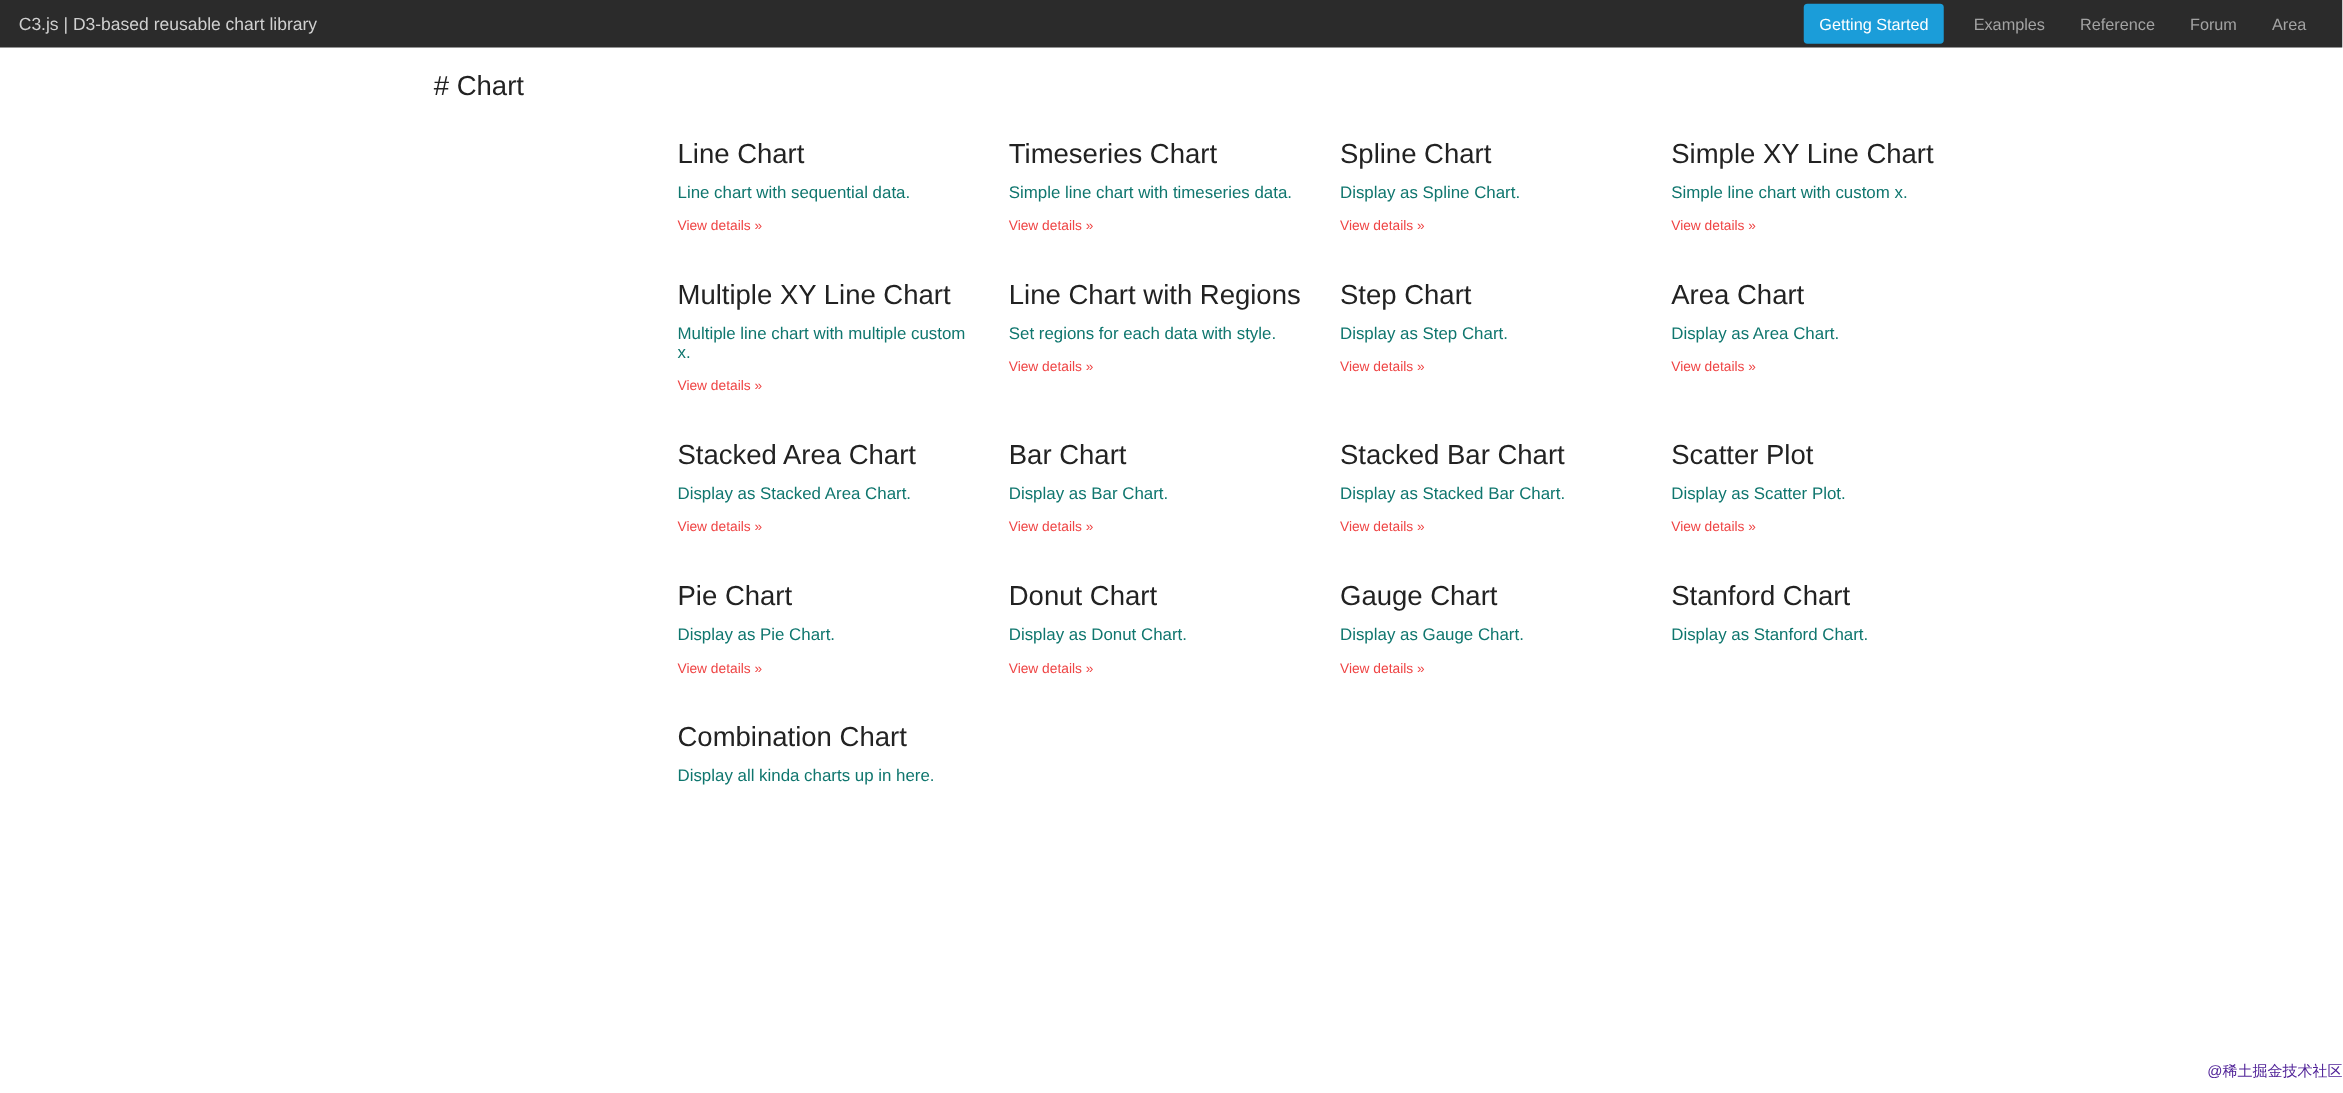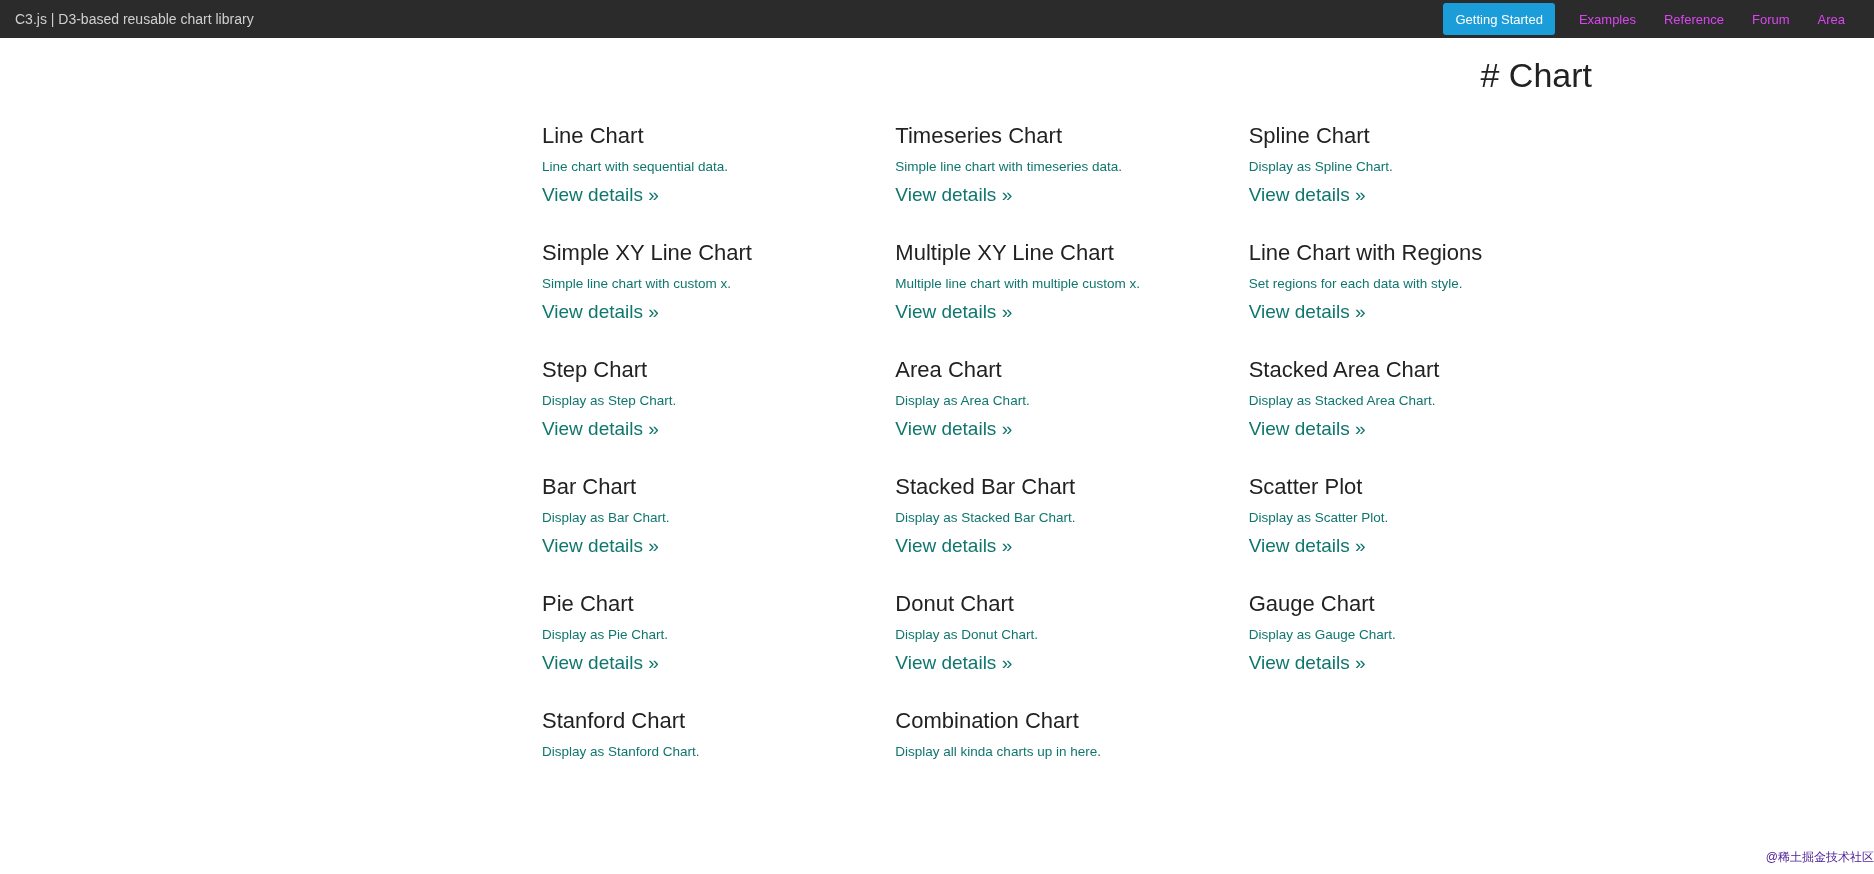--- a/index.html
+++ b/index.html
@@ -7,7 +7,7 @@
 .navbar { background: #2b2b2b; height: 38px; display: flex; align-items: center; justify-content: space-between; padding: 0 15px; }
 .navbar-brand { color: #d0d0d0; font-size: 14px; }
 .navbar-right { display: flex; align-items: center; height: 100%; }
-.navbar-right a { color: #d946ef; font-size: 13px; padding: 0 14px; height: 100%; display: flex; align-items: center; text-decoration: none; cursor: pointer; }
+.navbar-right a { color: #a3a3a3; font-size: 13px; padding: 0 14px; height: 100%; display: flex; align-items: center; text-decoration: none; cursor: pointer; }
 .navbar-right a.btn-primary { background: #1b9dd9; color: #fff; border-radius: 3px; height: 26px; margin-right: 10px; padding: 16px 12px; }
 .container { max-width: 1340px; margin: 0 auto; padding: 0 15px; }
 .page-title { font-size: 34px; font-weight: 500; color: #222; margin: 18px 0 28px 65px; text-align: right; }

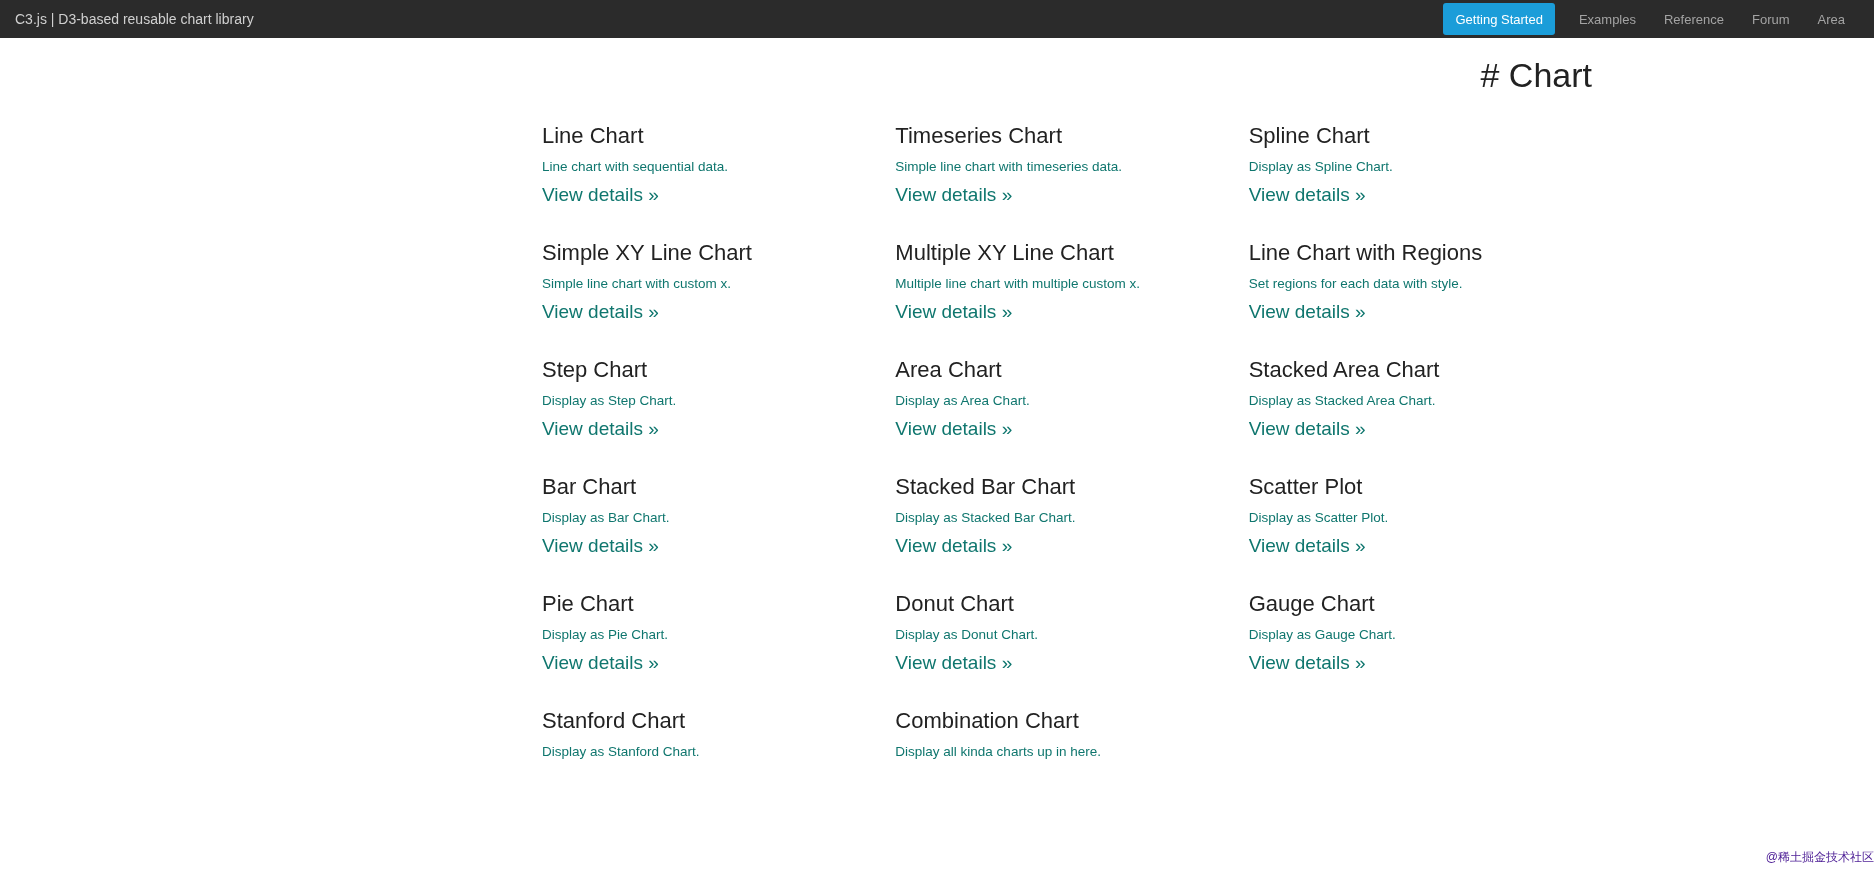--- a/index.html
+++ b/index.html
@@ -10,7 +10,7 @@
 .navbar-right a { color: #a3a3a3; font-size: 13px; padding: 0 14px; height: 100%; display: flex; align-items: center; text-decoration: none; cursor: pointer; }
 .navbar-right a.btn-primary { background: #1b9dd9; color: #fff; border-radius: 3px; height: 26px; margin-right: 10px; padding: 16px 12px; }
 .container { max-width: 1340px; margin: 0 auto; padding: 0 15px; }
-.page-title { font-size: 34px; font-weight: 500; color: #222; margin: 18px 0 28px 65px; text-align: right; }
+.page-title { font-size: 22px; font-weight: 500; color: #222; margin: 18px 0 28px 65px; }
 .grid { display: grid; grid-template-columns: repeat(3, 1fr); gap: 0 30px; margin-left: 260px; margin-right: 20px; }
 .card { margin-bottom: 34px; }
 .card h3 { font-size: 22px; font-weight: 500; color: #222; margin-bottom: 10px; }

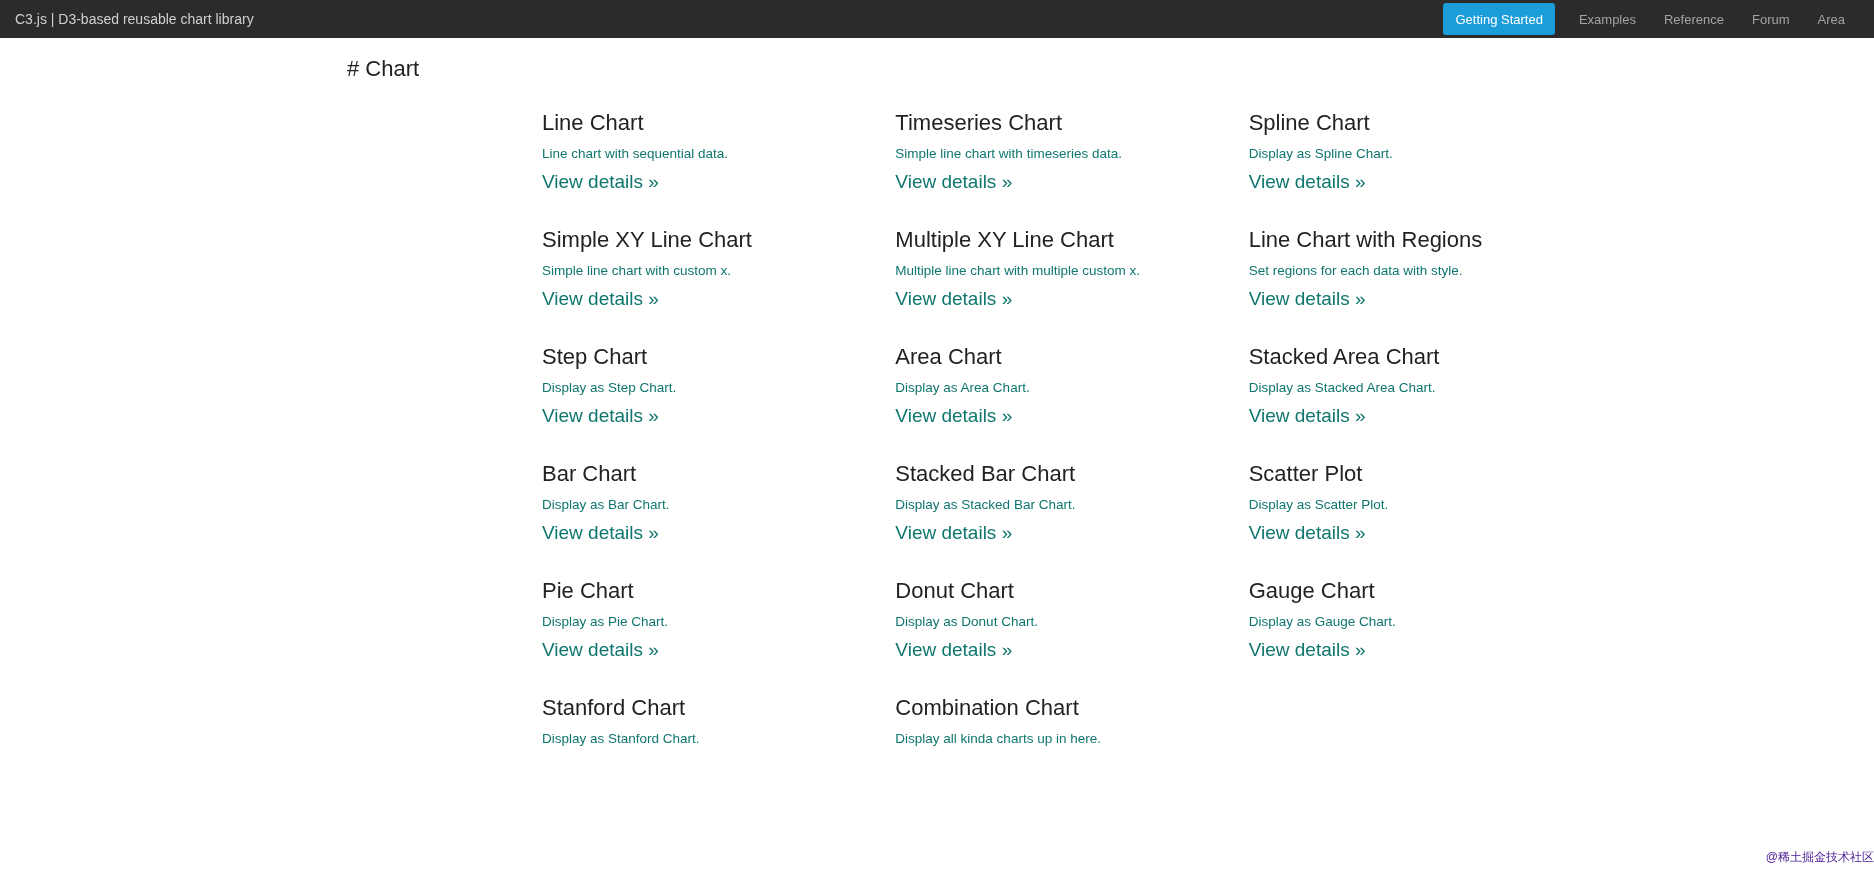--- a/index.html
+++ b/index.html
@@ -11,7 +11,7 @@
 .navbar-right a.btn-primary { background: #1b9dd9; color: #fff; border-radius: 3px; height: 26px; margin-right: 10px; padding: 16px 12px; }
 .container { max-width: 1340px; margin: 0 auto; padding: 0 15px; }
 .page-title { font-size: 22px; font-weight: 500; color: #222; margin: 18px 0 28px 65px; }
-.grid { display: grid; grid-template-columns: repeat(3, 1fr); gap: 0 30px; margin-left: 260px; margin-right: 20px; }
+.grid { display: grid; grid-template-columns: repeat(4, 1fr); gap: 0 30px; margin-left: 260px; margin-right: 20px; }
 .card { margin-bottom: 34px; }
 .card h3 { font-size: 22px; font-weight: 500; color: #222; margin-bottom: 10px; }
 .card p { font-size: 13.5px; color: #0f766e; margin-bottom: 10px; }

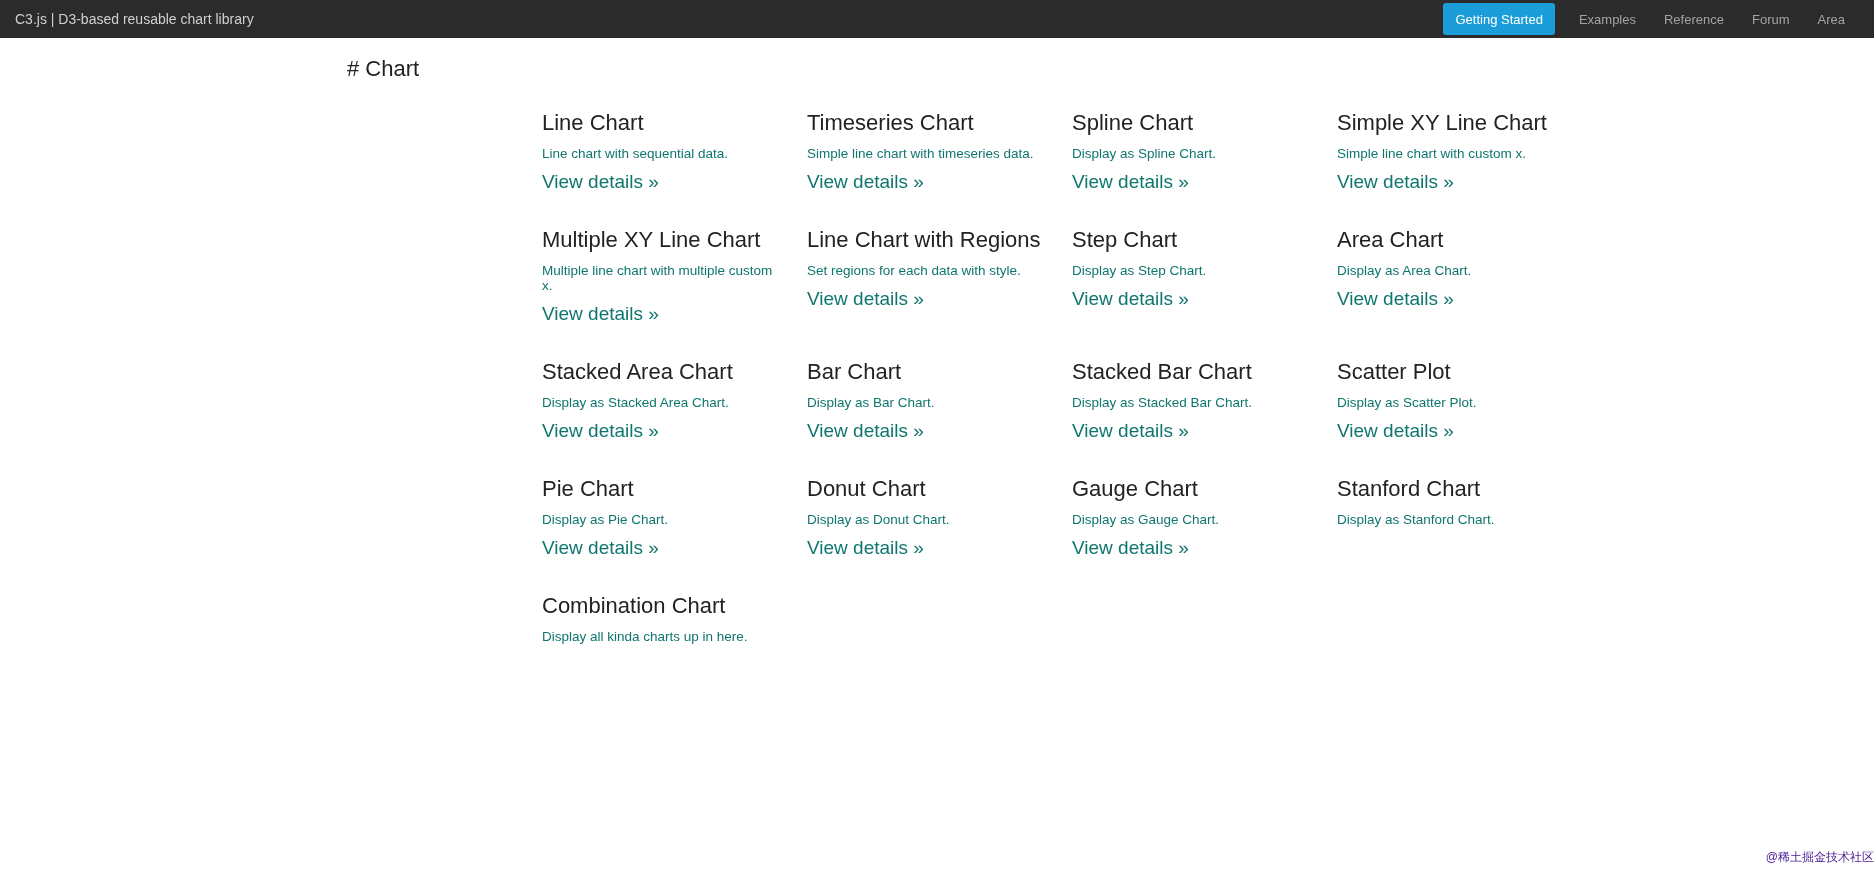--- a/index.html
+++ b/index.html
@@ -15,7 +15,7 @@
 .card { margin-bottom: 34px; }
 .card h3 { font-size: 22px; font-weight: 500; color: #222; margin-bottom: 10px; }
 .card p { font-size: 13.5px; color: #0f766e; margin-bottom: 10px; }
-.card a { font-size: 19px; color: #0f766e; text-decoration: none; cursor: pointer; }
+.card a { font-size: 11px; color: #ef4444; text-decoration: none; cursor: pointer; }
 .watermark { position: fixed; bottom: 8px; right: 0; color: #4c1d95; font-size: 12px; margin-left: 38px; }
 </style>
 </head>

